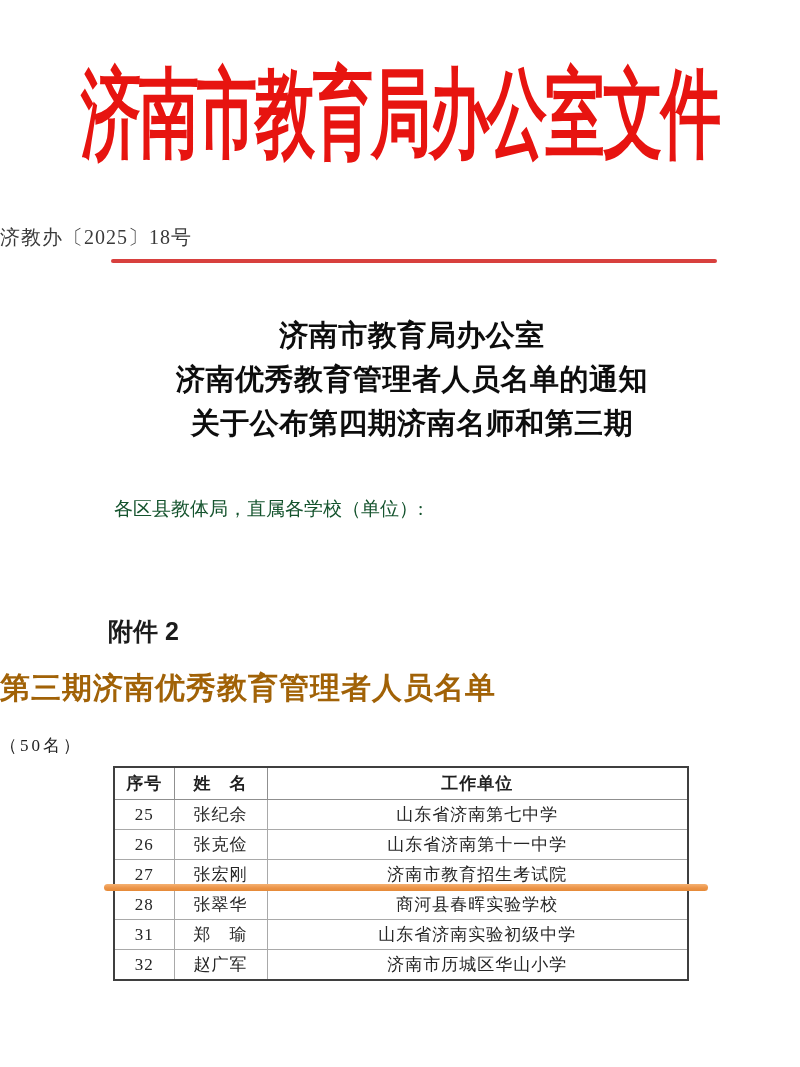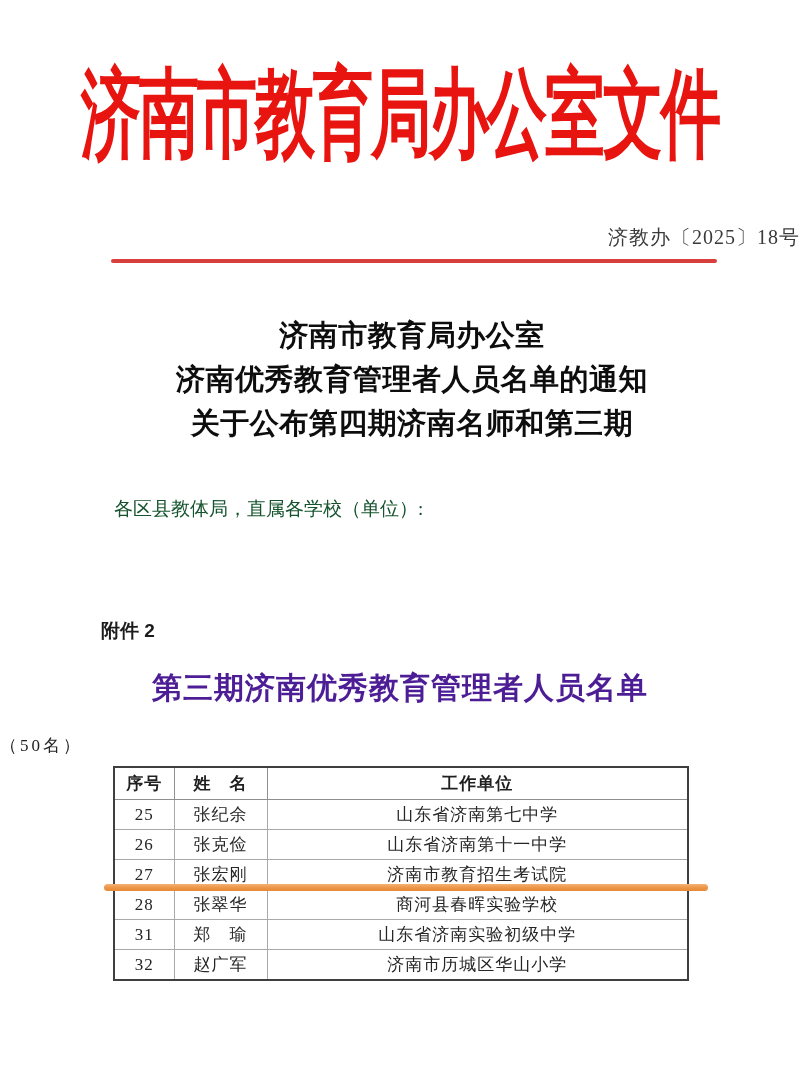--- a/index.html
+++ b/index.html
@@ -21,7 +21,7 @@
   }
   .doc-number{
     position:absolute;top:224px;left:0;width:100%;
-    text-align:right;font-size:20px;line-height:26px;
+    text-align:left;font-size:20px;line-height:26px;
     letter-spacing:1px;color:#3a3a3a;
   }
   .red-divider{

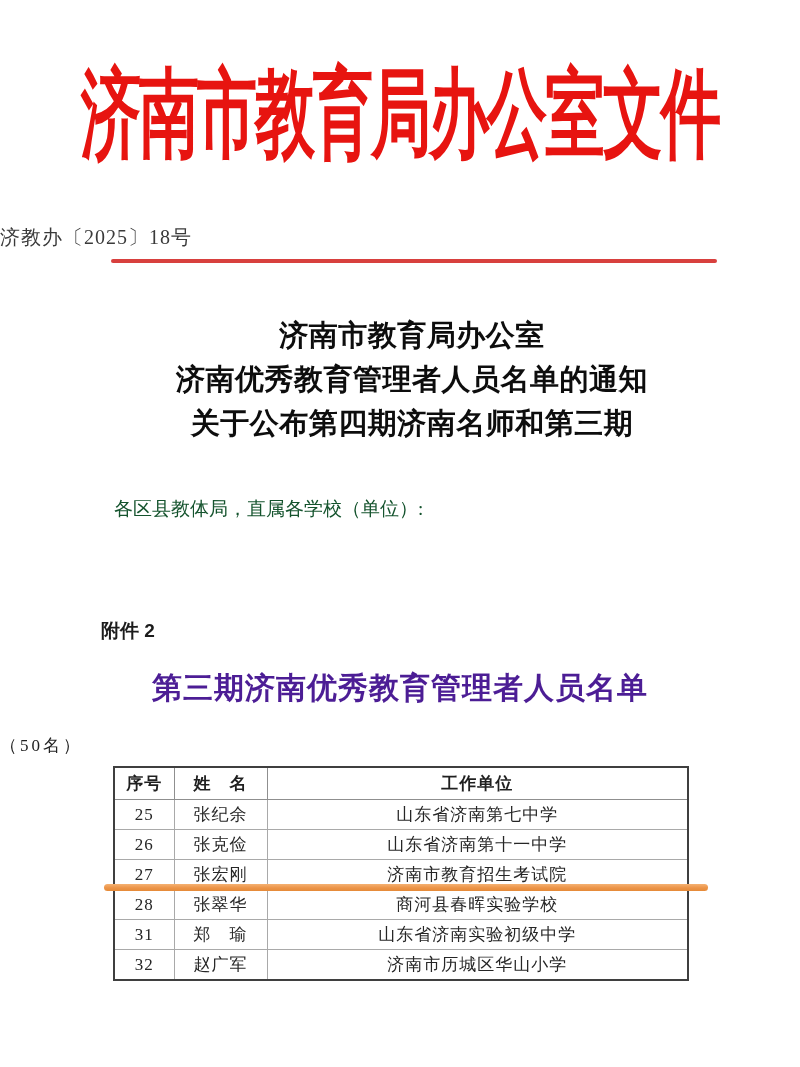--- a/index.html
+++ b/index.html
@@ -39,9 +39,9 @@
     font-size:19px;line-height:22px;color:#14532d;
   }
   .attachment-label{
-    position:absolute;top:620px;left:101px;
+    position:absolute;top:620px;left:108px;
     font-family:"Liberation Sans",sans-serif;
-    font-size:19px;line-height:22px;font-weight:700;color:#1c1c1c;
+    font-size:25px;line-height:22px;font-weight:700;color:#1c1c1c;
   }
   .list-title{
     position:absolute;top:671px;left:0;width:100%;

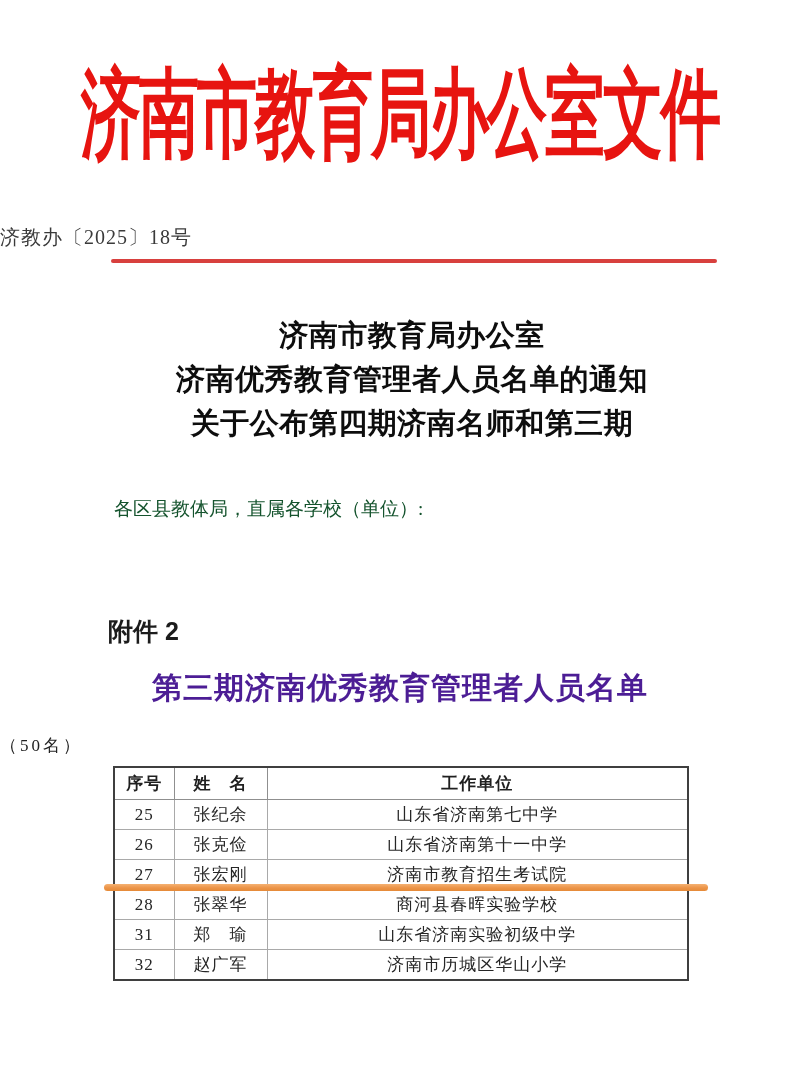--- a/index.html
+++ b/index.html
@@ -45,8 +45,8 @@
   }
   .list-title{
     position:absolute;top:671px;left:0;width:100%;
-    text-align:center;font-size:30px;line-height:34px;
-    font-weight:700;letter-spacing:1px;color:#4c1d95;
+    font-size:30px;line-height:34px;
+    font-weight:700;letter-spacing:1px;color:#a16207;
   }
   .list-subtitle{
     position:absolute;top:736px;left:0;width:100%;

